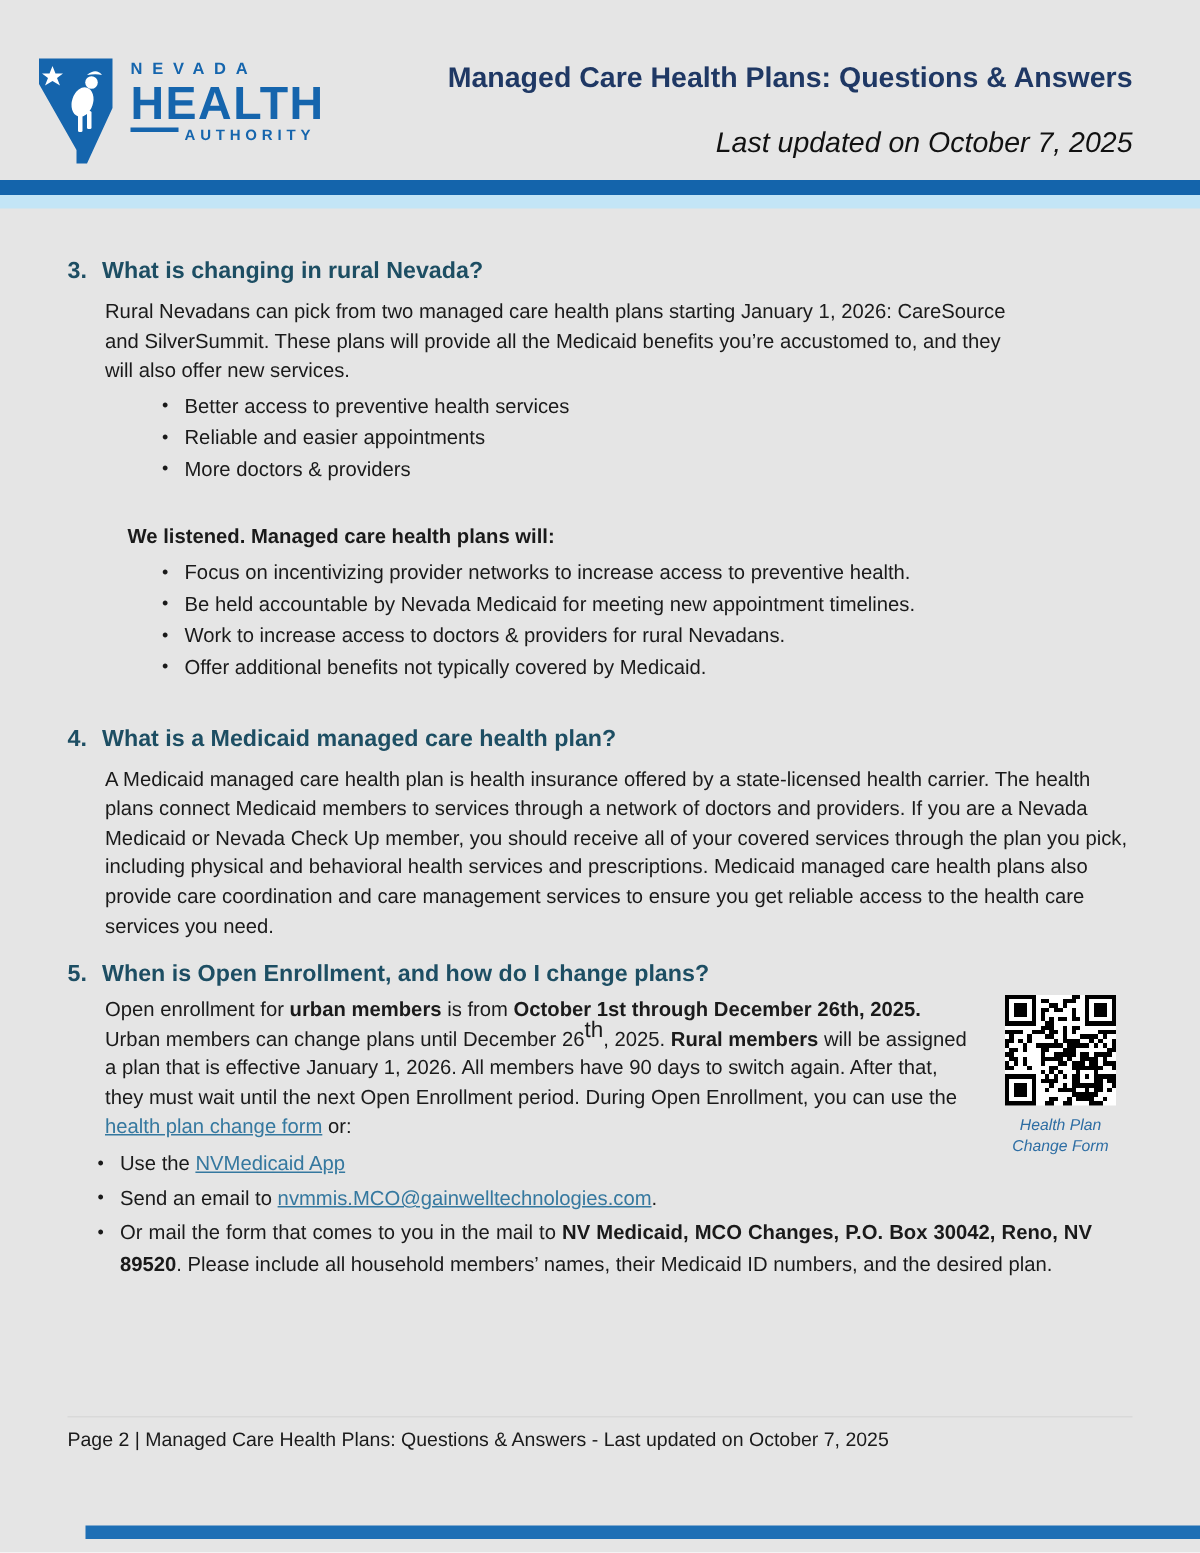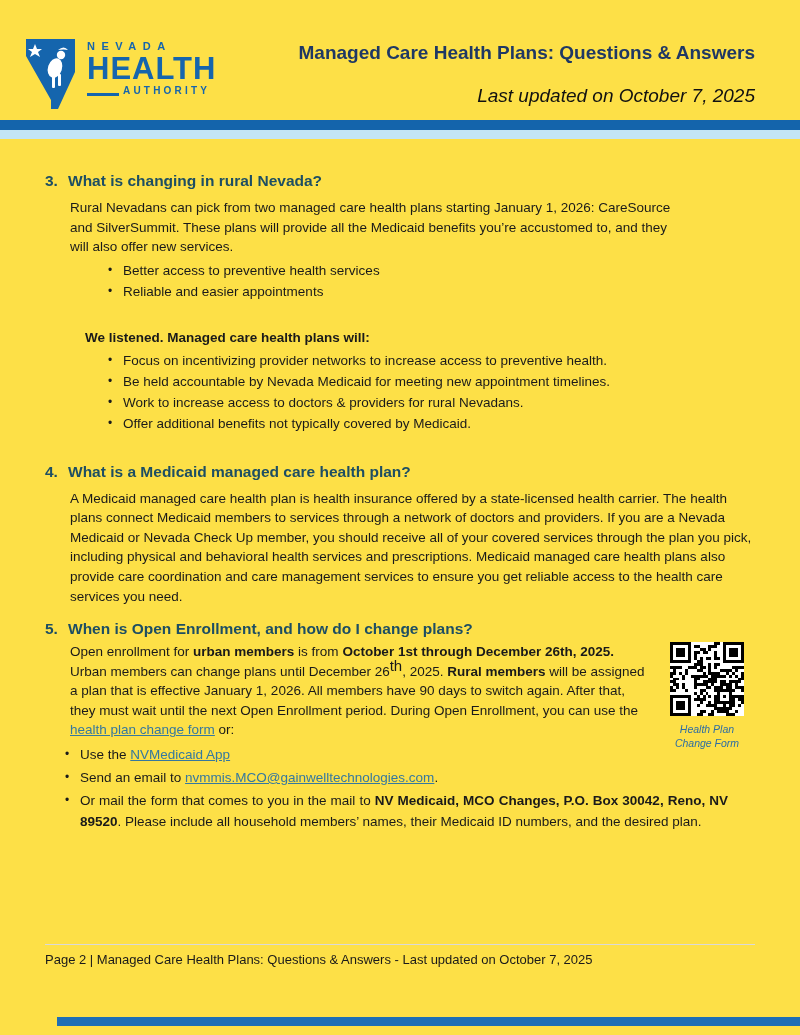--- a/index.html
+++ b/index.html
@@ -5,7 +5,7 @@
   * { margin:0; padding:0; box-sizing:border-box; }
   html,body { background:#ffffff; }
   body { font-family:"Liberation Sans","DejaVu Sans",sans-serif; color:#1a1a1a; }
-  .page { position:relative; width:800px; height:1035px; background:#fde047; overflow:hidden; margin:0 auto; }
+  .page { position:relative; width:800px; height:1035px; background:#e5e5e5; overflow:hidden; margin:0 auto; }
 
   
   .logo-wrap { position:absolute; top:38px; left:25px; width:200px; }

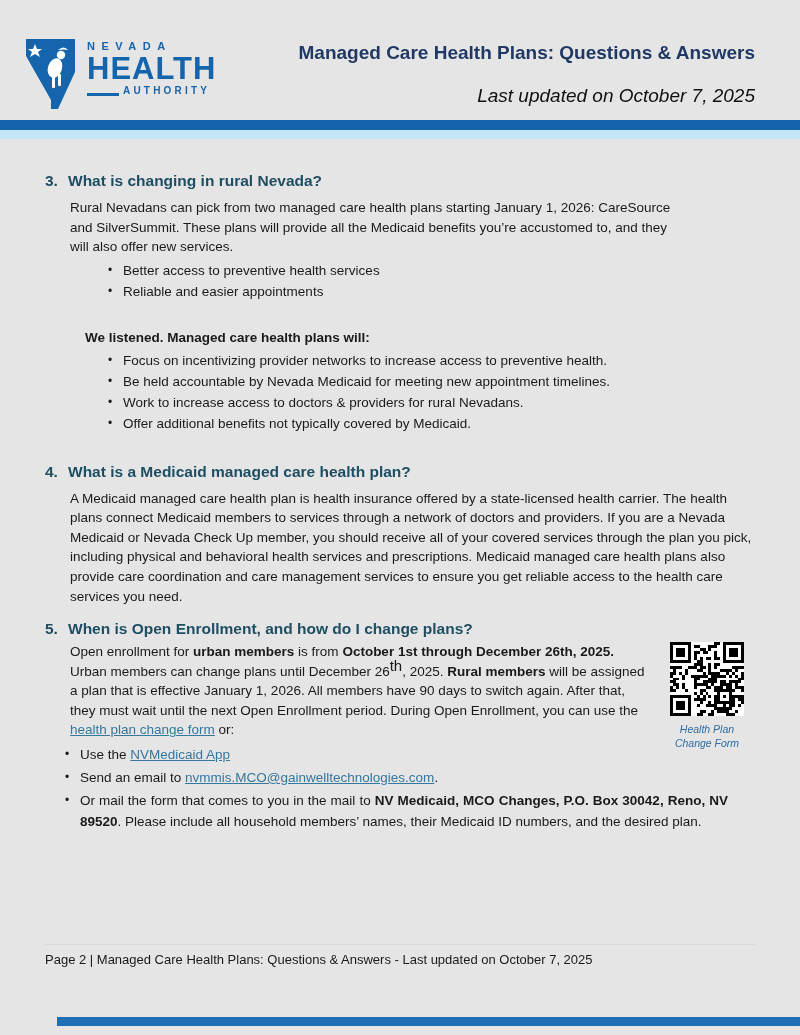--- a/index.html
+++ b/index.html
@@ -14,7 +14,7 @@
   .logo-text { margin-left:4px; color:#1565AD; }
   .logo-nevada { font-size:11px; font-weight:bold; letter-spacing:6.5px; color:#1565AD; margin-top:2px; }
   .logo-health { font-size:31px; font-weight:bold; letter-spacing:1px; color:#1565AD; line-height:1.0; margin-top:1px; }
-  .logo-auth-row { display:flex; align-items:flex-end; margin-top:1px; }
+  .logo-auth-row { display:flex; align-items:flex-start; margin-top:1px; }
   .logo-auth-line { width:32px; height:3px; background:#1565AD; margin-right:4px; }
   .logo-authority { font-size:10px; font-weight:bold; letter-spacing:3.2px; color:#1565AD; }
   .logo-sub { margin-top:11px; text-align:center; width:150px; font-size:10px; font-weight:bold; color:#1b6cb5; }

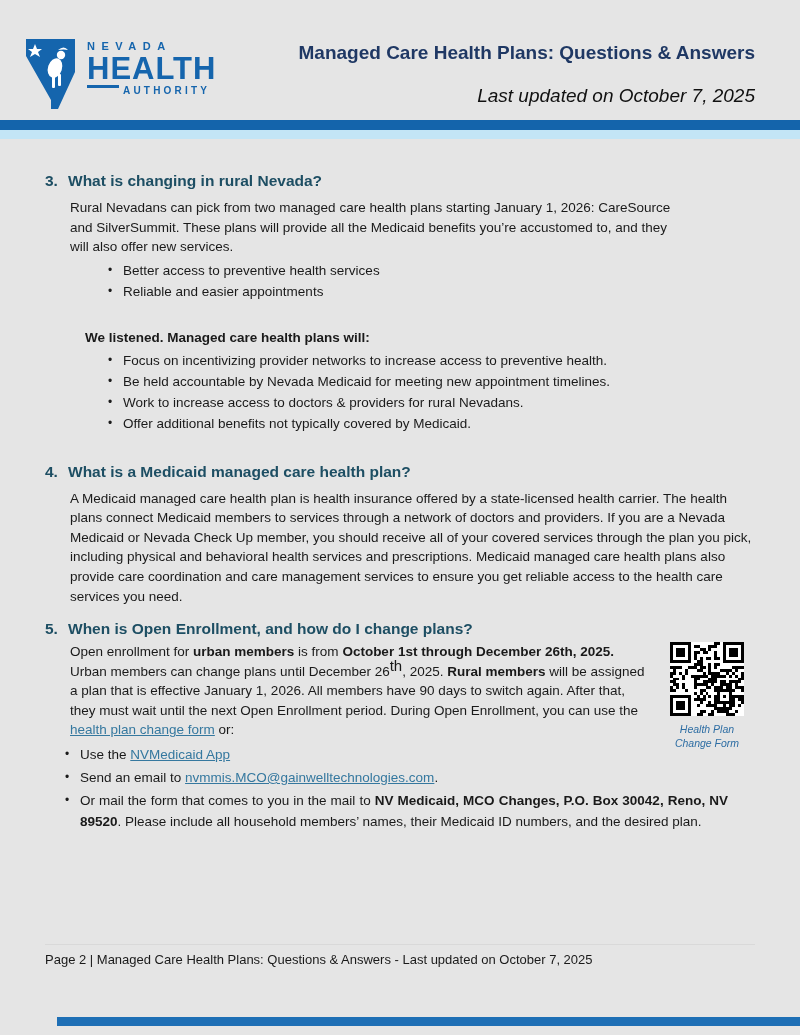--- a/index.html
+++ b/index.html
@@ -114,6 +114,7 @@
         <ul class="blist">
           <li>Better access to preventive health services</li>
           <li>Reliable and easier appointments</li>
+          <li>More doctors &amp; providers</li>
         </ul>
       </div>
 

